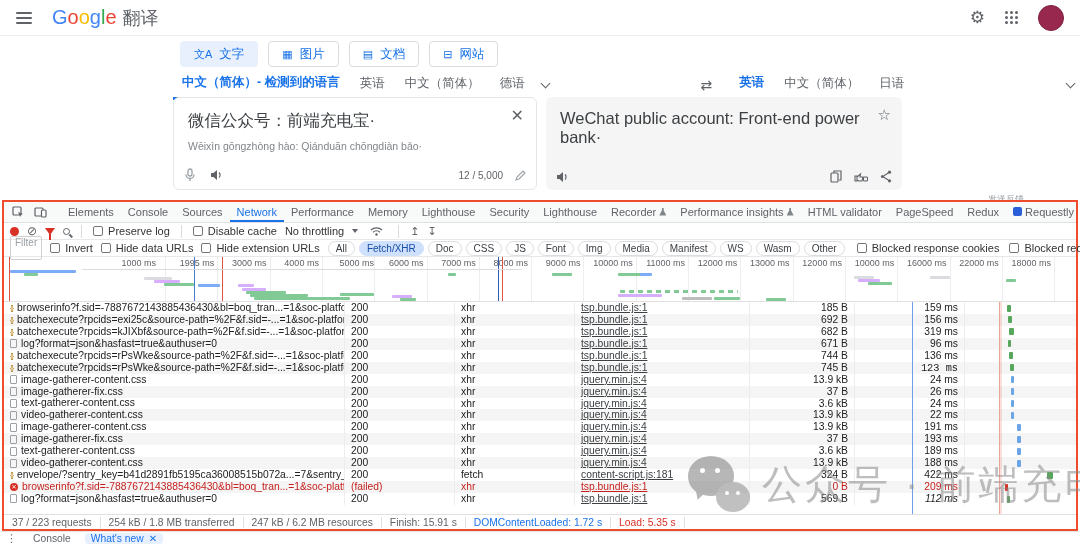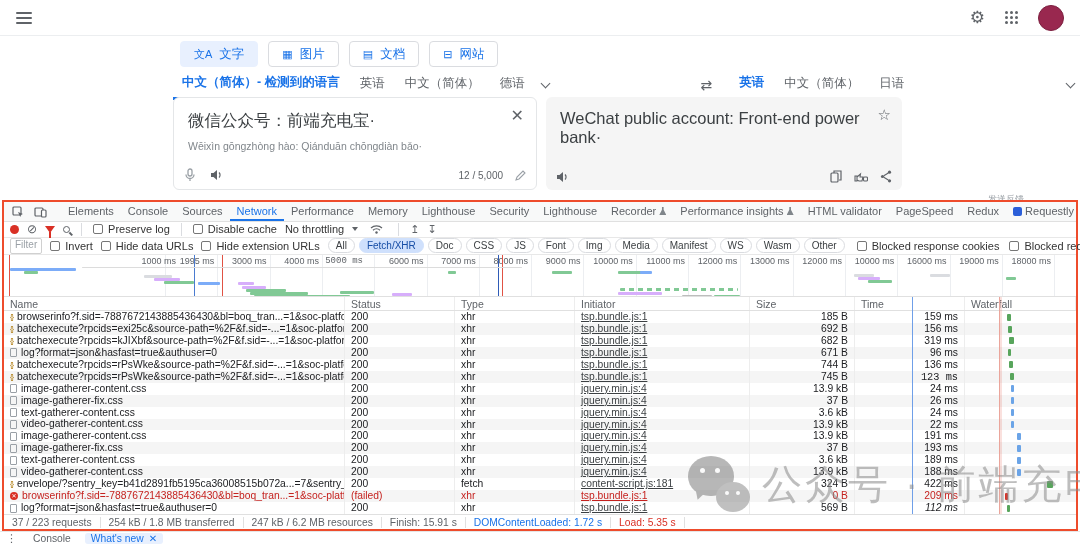--- a/index.html
+++ b/index.html
@@ -129,6 +129,10 @@
       <i></i>
       <i></i>
     </div>
+  <div class="logo">
+    <b><span class="lg1">G</span><span class="lg2">o</span><span class="lg3">o</span><span class="lg4">g</span><span class="lg5">l</span><span class="lg6">e</span></b>
+    <span class="suffix">翻译</span>
+  </div>
   <div class="right">
     <span class="gear">⚙</span>
     <span class="apps">

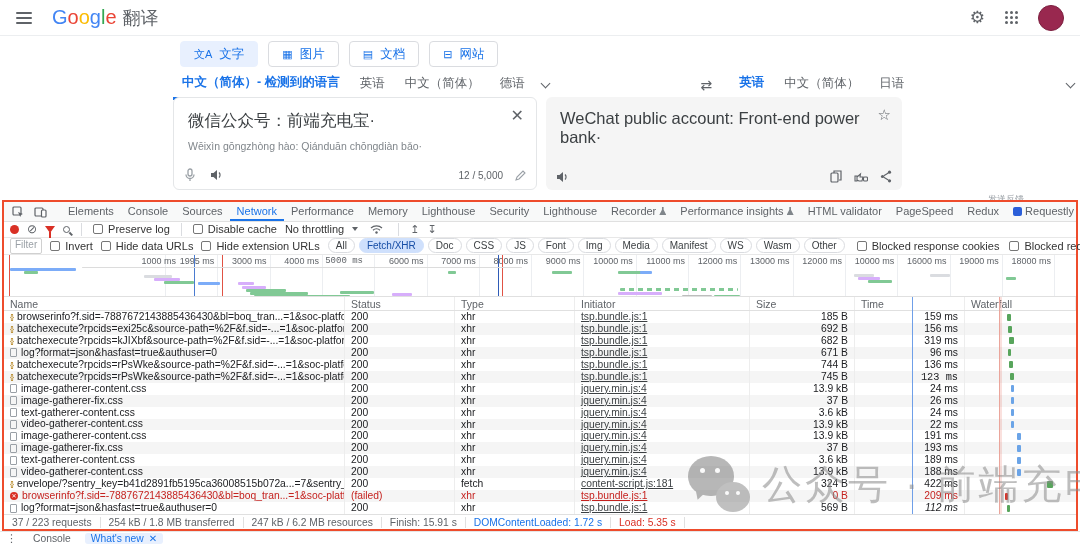--- a/index.html
+++ b/index.html
@@ -68,7 +68,7 @@
 .harrow{color:#5f6368;font-size:11px}
 
 .dt-filter{height:17px;display:flex;align-items:center;gap:8px;padding:0 6px;border-bottom:1px solid #e8e8e8}
-.filter-input{width:108px;height:16px;border:1px solid #d0d0d0;border-radius:2px;font-size:10px;color:#9aa0a6;padding:0 4px;line-height:12px}
+.filter-input{width:108px;height:24px;border:1px solid #d0d0d0;border-radius:2px;font-size:10px;color:#9aa0a6;padding:0 4px;line-height:12px}
 .chips{display:flex;gap:4px;align-items:center}
 .fchip{padding:1px 7px;border-radius:8px;border:1px solid #dadce0;color:#3c4043;font-size:10px;cursor:pointer;white-space:nowrap;background:#fff}
 .fchip.active{background:#cfe0fc;border-color:#cfe0fc;color:#174ea6}

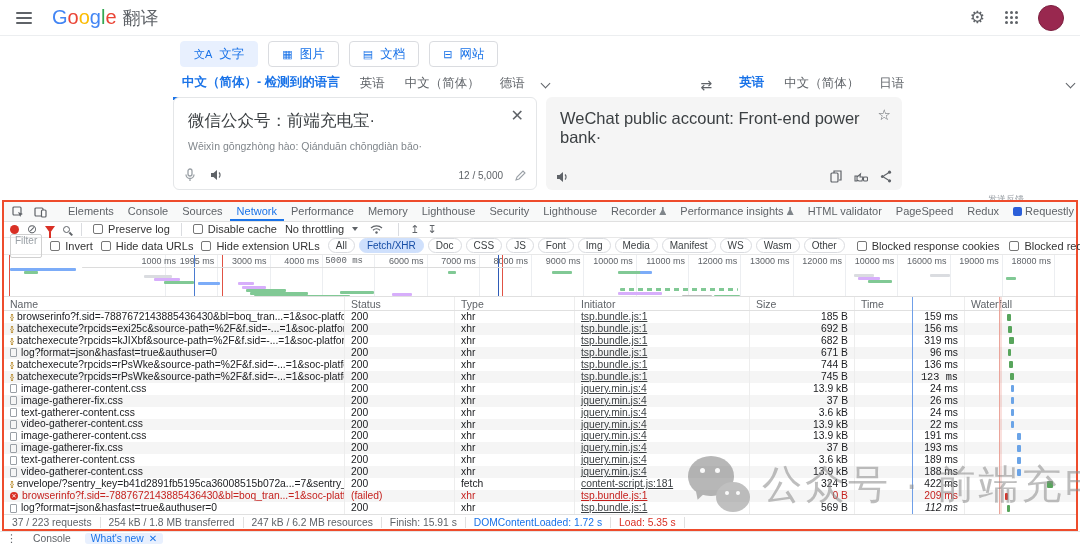--- a/index.html
+++ b/index.html
@@ -393,7 +393,7 @@
 
   <div class="dt-timeline" id="timeline">
         <span class="tl-grid" style="left: 161px;"></span>
-        <span class="tl-label" style="left: 112px;">1000 ms</span>
+        <span class="tl-label" style="left: 92px;">1000 ms</span>
         <span class="tl-grid" style="left: 213.3px;"></span>
         <span class="tl-label" style="left: 150.3px;">1995 ms</span>
         <span class="tl-grid" style="left: 265.6px;"></span>

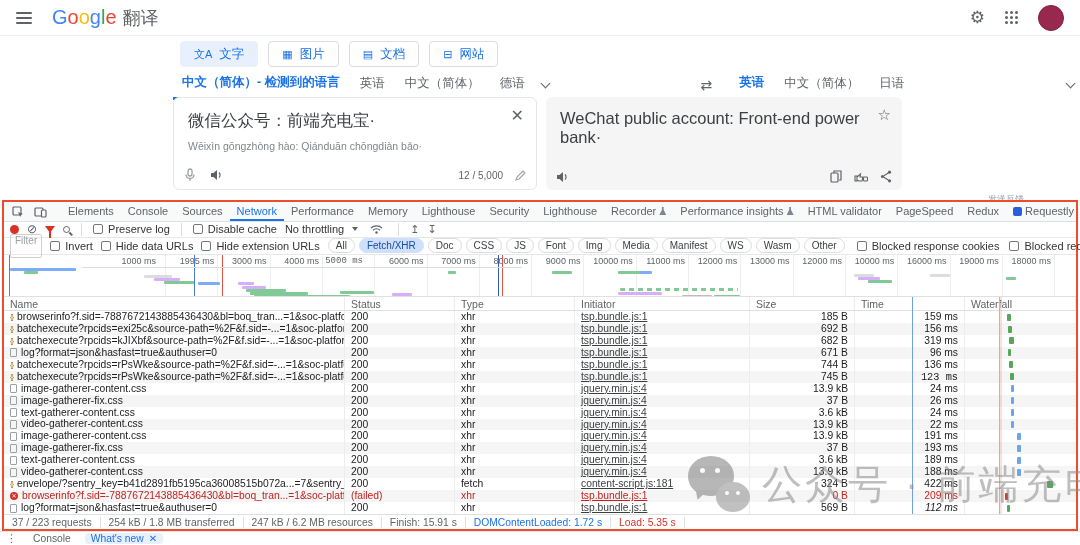--- a/index.html
+++ b/index.html
@@ -401,7 +401,7 @@
         <span class="tl-grid" style="left: 317.9px;"></span>
         <span class="tl-label" style="left: 254.9px;">4000 ms</span>
         <span class="tl-grid" style="left: 370.2px;"></span>
-        <span class="tl-label" style="left: 299px; font-family: Liberation Mono, monospace;">5000 ms</span>
+        <span class="tl-label" style="left: 310px;">5000 ms</span>
         <span class="tl-grid" style="left: 422.5px;"></span>
         <span class="tl-label" style="left: 359.5px;">6000 ms</span>
         <span class="tl-grid" style="left: 474.8px;"></span>

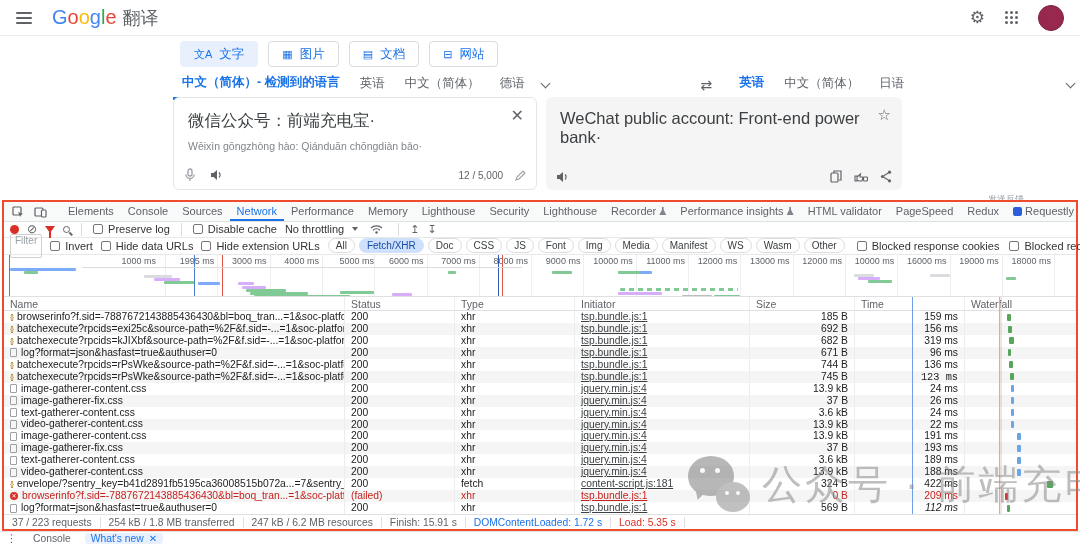--- a/index.html
+++ b/index.html
@@ -425,7 +425,7 @@
         <span class="tl-grid" style="left: 945.5px;"></span>
         <span class="tl-label" style="left: 882.5px;">16000 ms</span>
         <span class="tl-grid" style="left: 997.8px;"></span>
-        <span class="tl-label" style="left: 934.8px;">19000 ms</span>
+        <span class="tl-label" style="left: 934.8px;">22000 ms</span>
         <span class="tl-grid" style="left: 1050.1px;"></span>
         <span class="tl-label" style="left: 987.1px;">18000 ms</span>
         <span class="tl-vline" style="left: 5px; background: rgb(224, 82, 68);"></span>

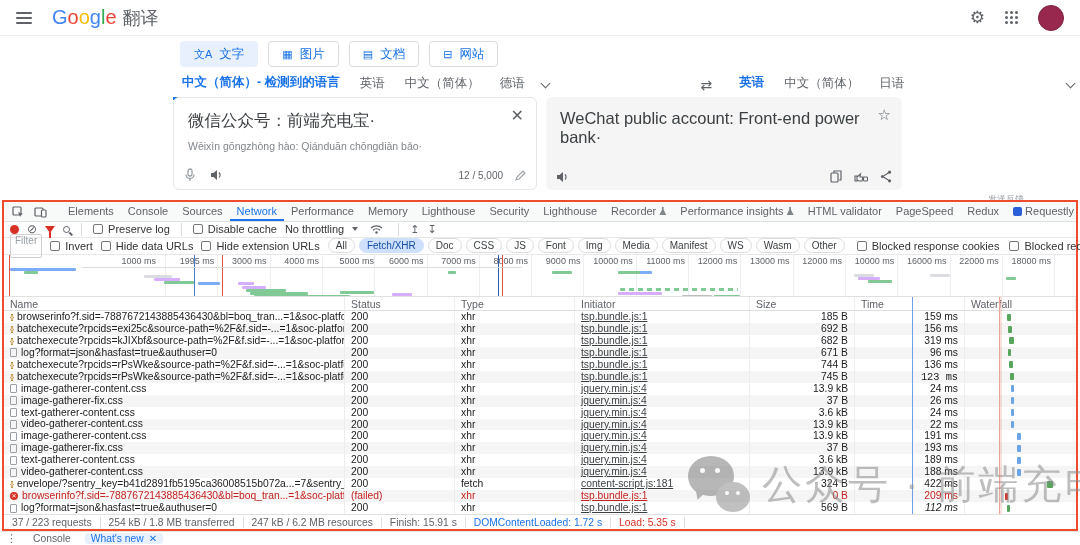--- a/index.html
+++ b/index.html
@@ -465,15 +465,6 @@
       </div>
 
   <div class="dt-table">
-    <div class="thead" id="thead">
-          <span class="cell" style="width: 341px;">Name</span>
-          <span class="cell" style="width: 110px;">Status</span>
-          <span class="cell" style="width: 120px;">Type</span>
-          <span class="cell" style="width: 175px;">Initiator</span>
-          <span class="cell" style="width: 105px; text-align: left;">Size</span>
-          <span class="cell" style="width: 110px; text-align: left;">Time</span>
-          <span class="cell" style="width: 111px;">Waterfall</span>
-        </div>
     <div class="rows" id="rows">
           <div class="nrow">
             <span class="cell c-name" style="width: 341px;">

